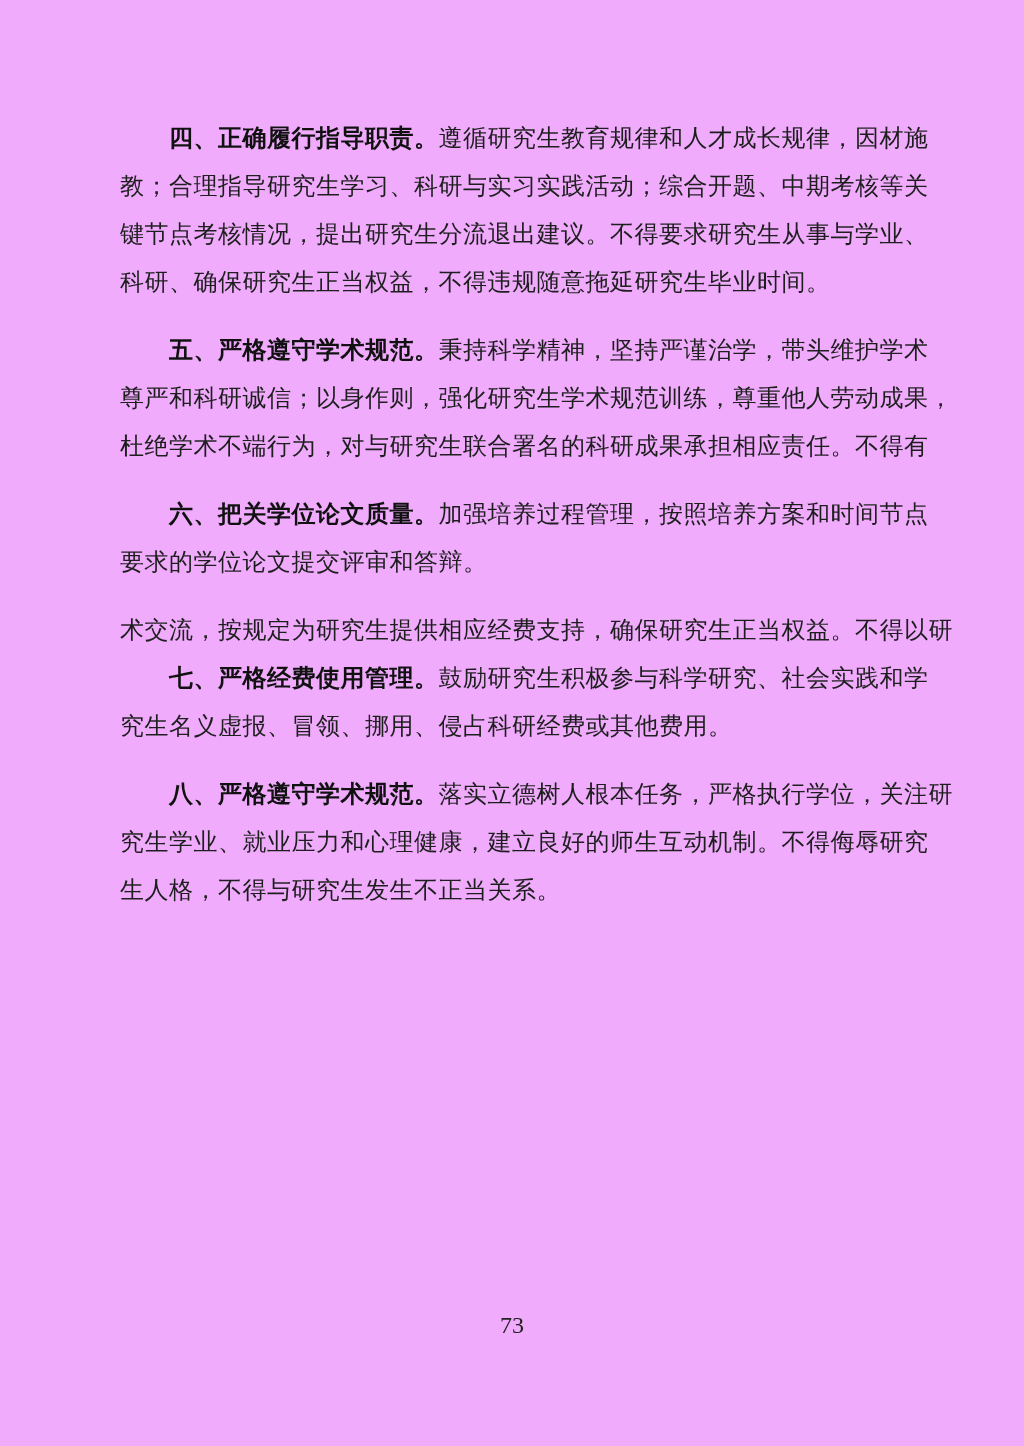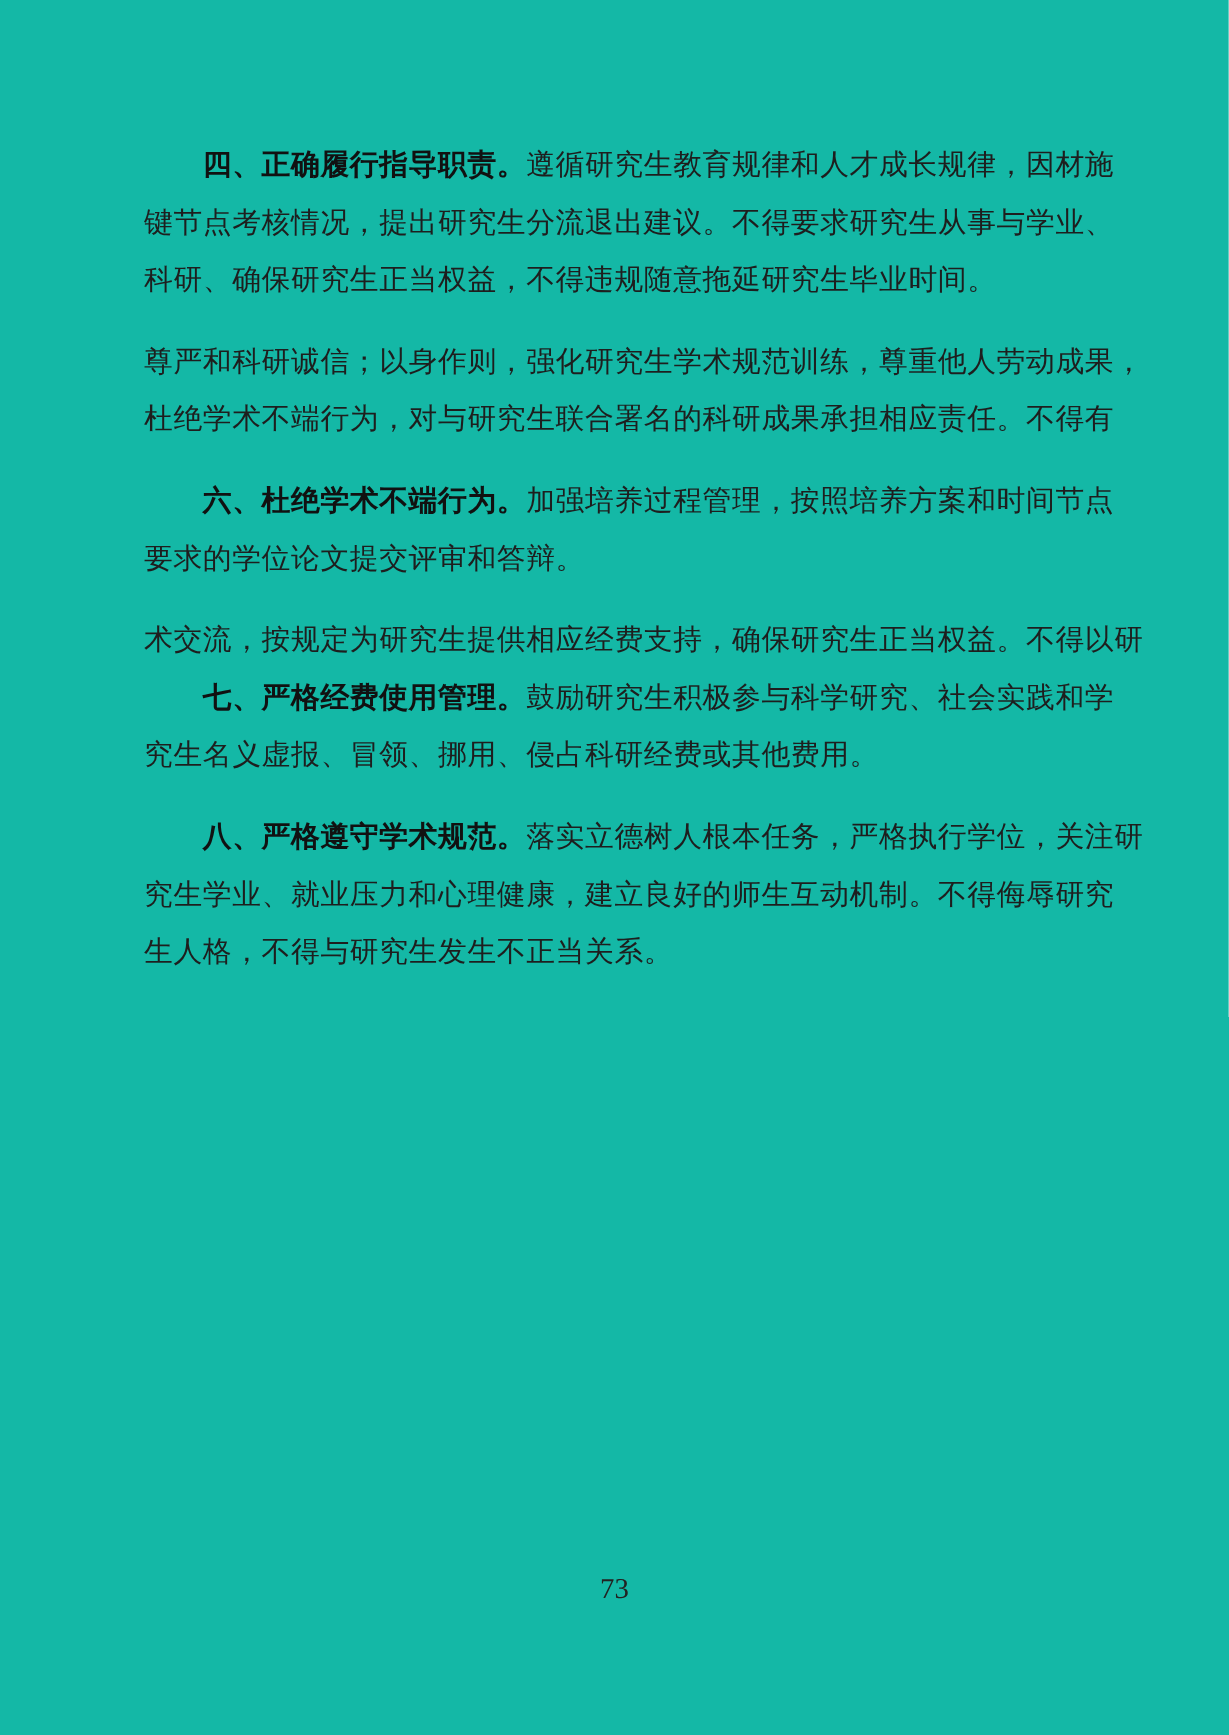--- a/index.html
+++ b/index.html
@@ -12,7 +12,7 @@
     width: 1024px;
     height: 1446px;
     margin: 0 auto;
-    background: #14b8a6;
+    background: #f0abfc;
     overflow: hidden;
     font-family: "Liberation Serif", "DejaVu Serif", serif;
     color: #1e1e1e;

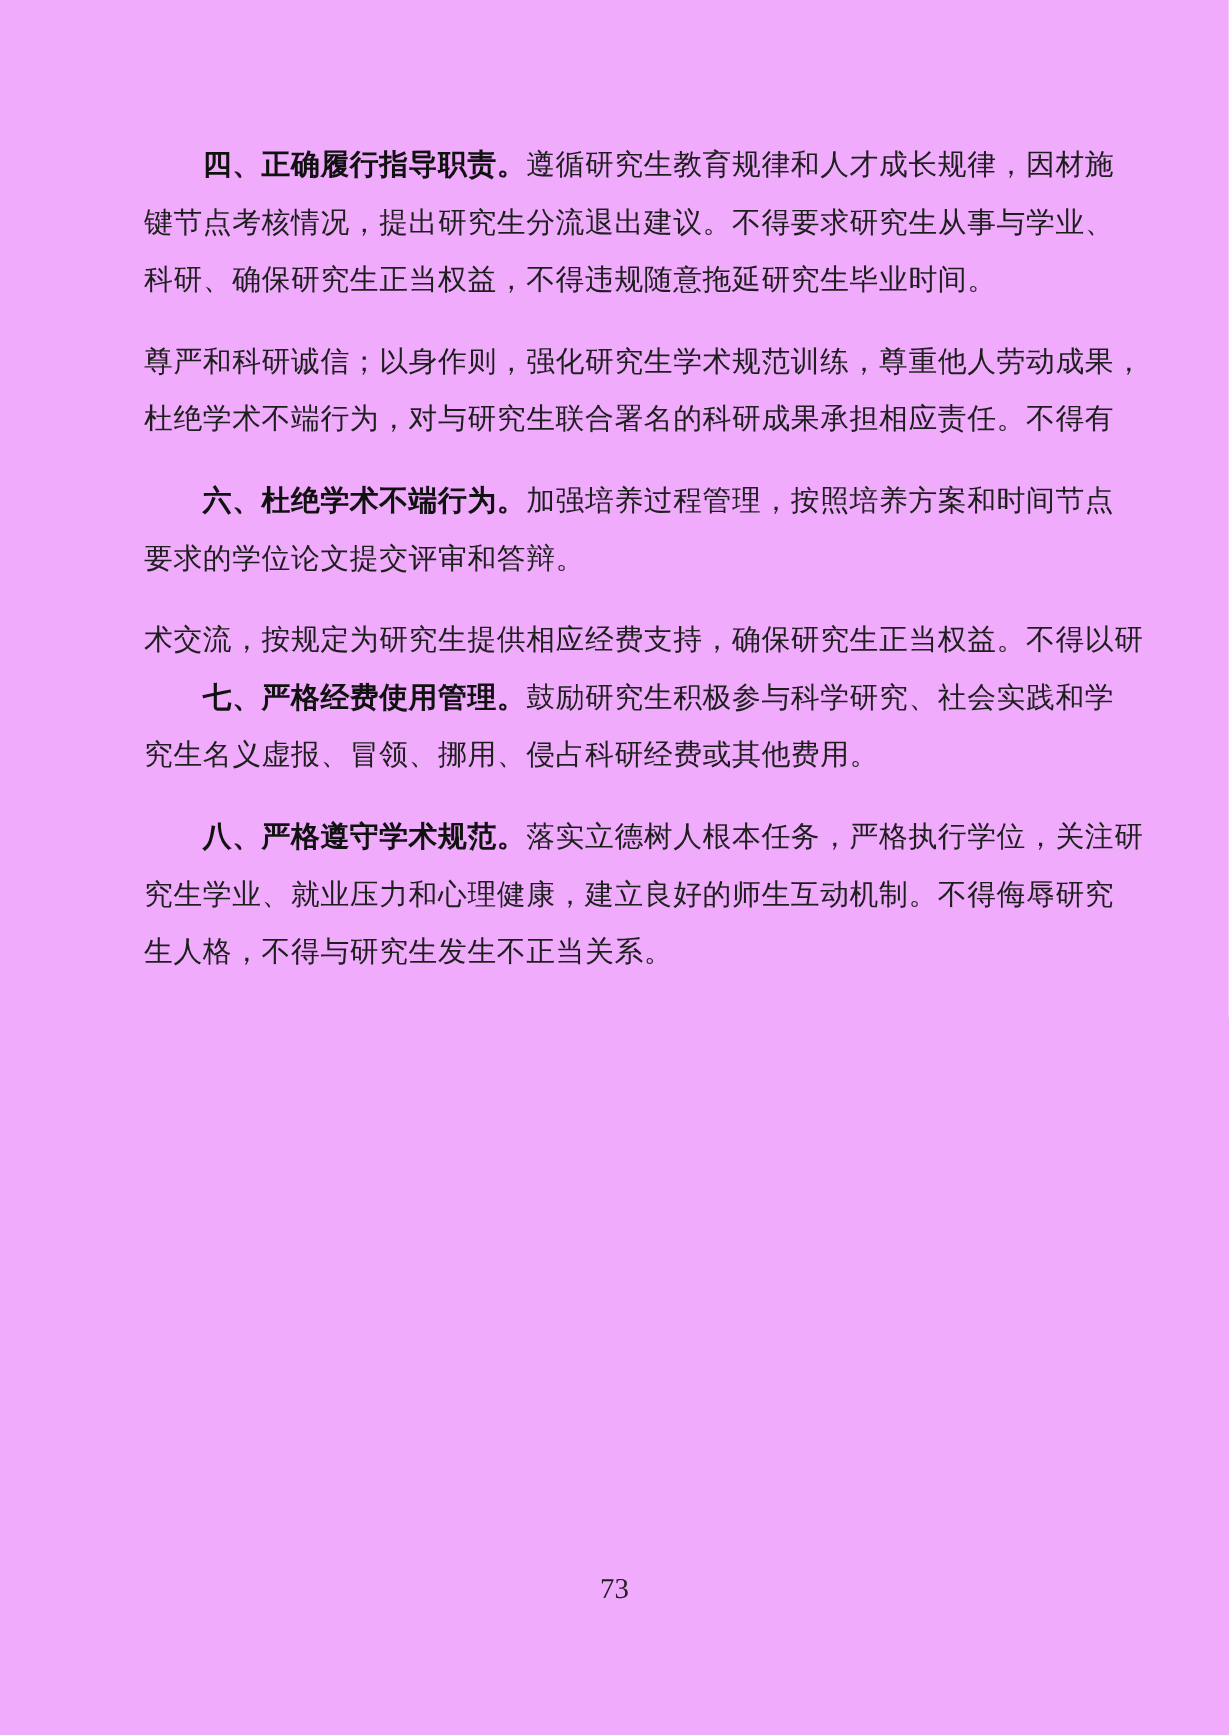--- a/index.html
+++ b/index.html
@@ -67,6 +67,7 @@
 
     <section class="para">
       <div class="line first"><span class="head">四、正确履行指导职责。</span><span>遵循研究生教育规律和人才成长规律，因材施</span></div>
+      <div class="line">教；合理指导研究生学习、科研与实习实践活动；综合开题、中期考核等关</div>
       <div class="line">键节点考核情况，提出研究生分流退出建议。不得要求研究生从事与学业、</div>
       <div class="line last">科研、确保研究生正当权益，不得违规随意拖延研究生毕业时间。</div>
     </section>

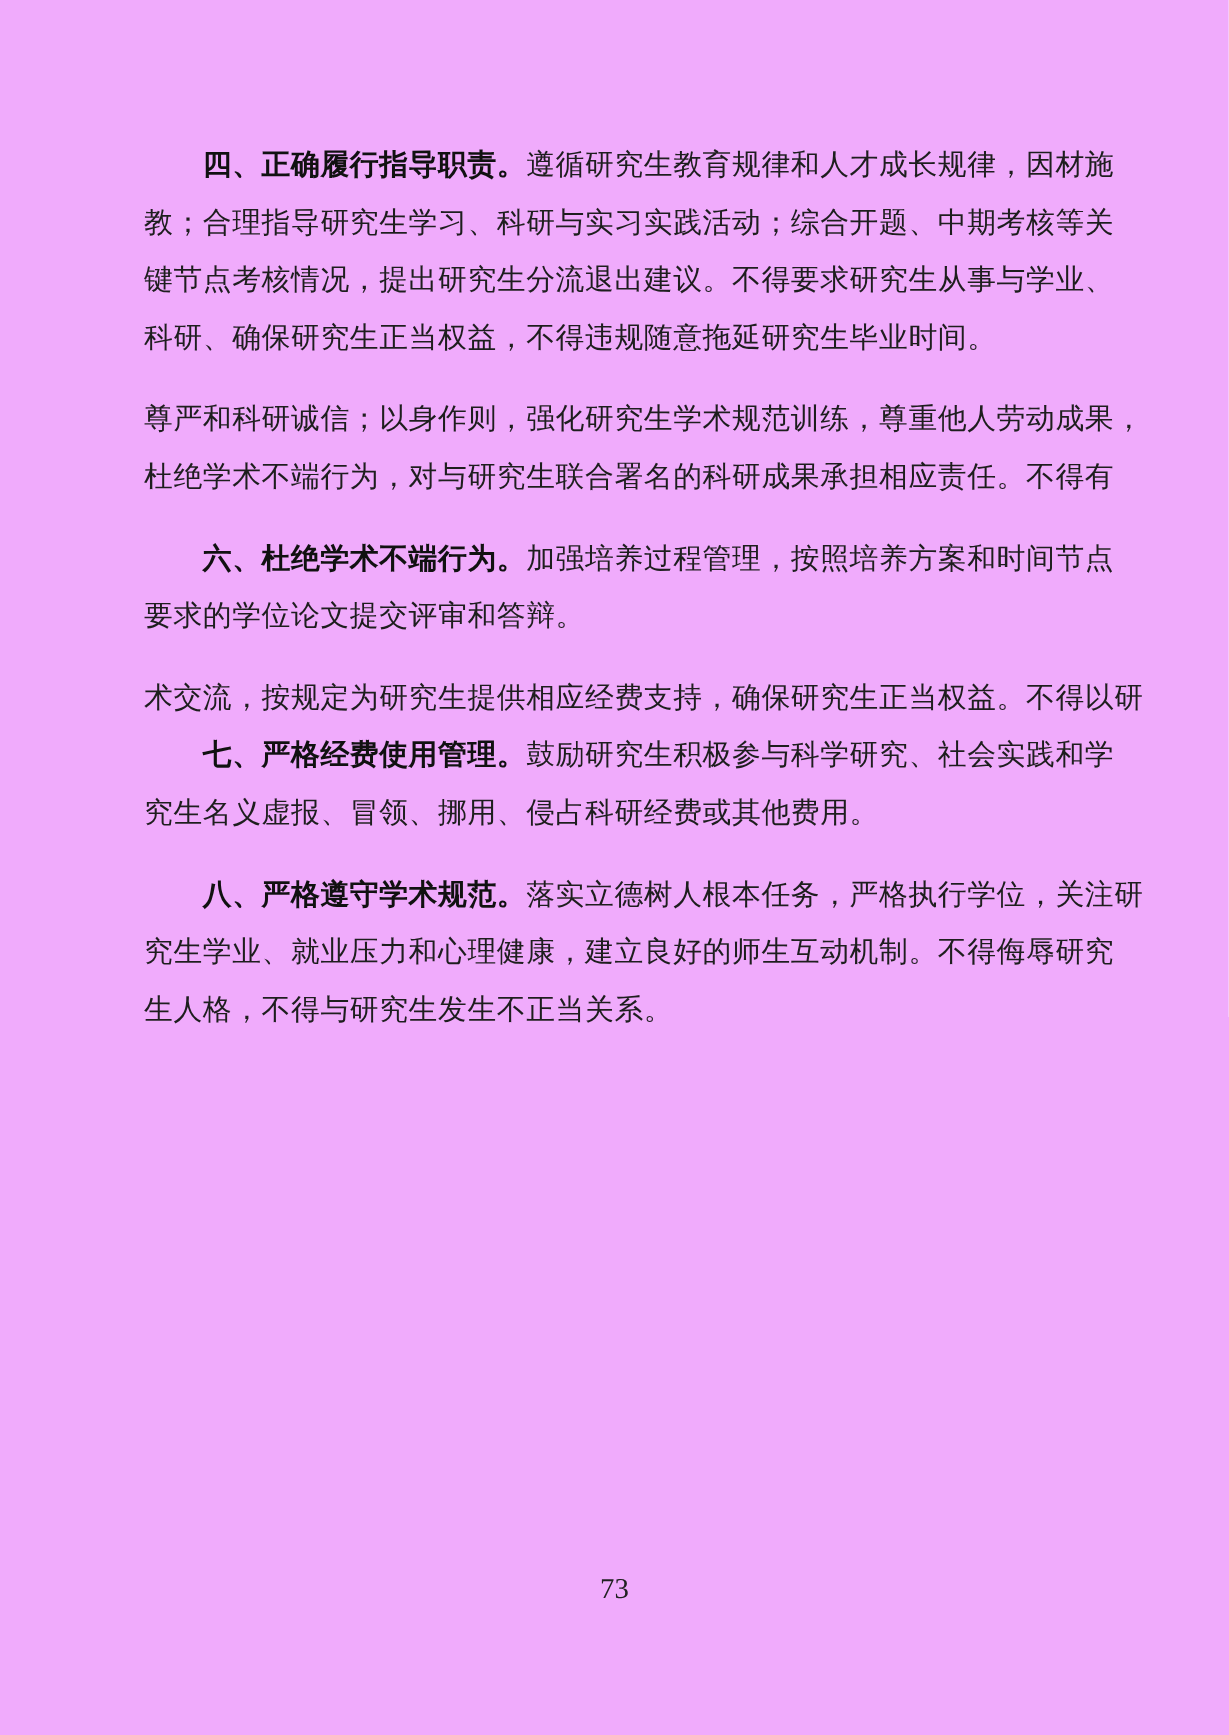--- a/index.html
+++ b/index.html
@@ -73,6 +73,7 @@
     </section>
 
     <section class="para">
+      <div class="line first"><span class="head">五、严格遵守学术规范。</span><span>秉持科学精神，坚持严谨治学，带头维护学术</span></div>
       <div class="line">尊严和科研诚信；以身作则，强化研究生学术规范训练，尊重他人劳动成果，</div>
       <div class="line">杜绝学术不端行为，对与研究生联合署名的科研成果承担相应责任。不得有</div>
     </section>

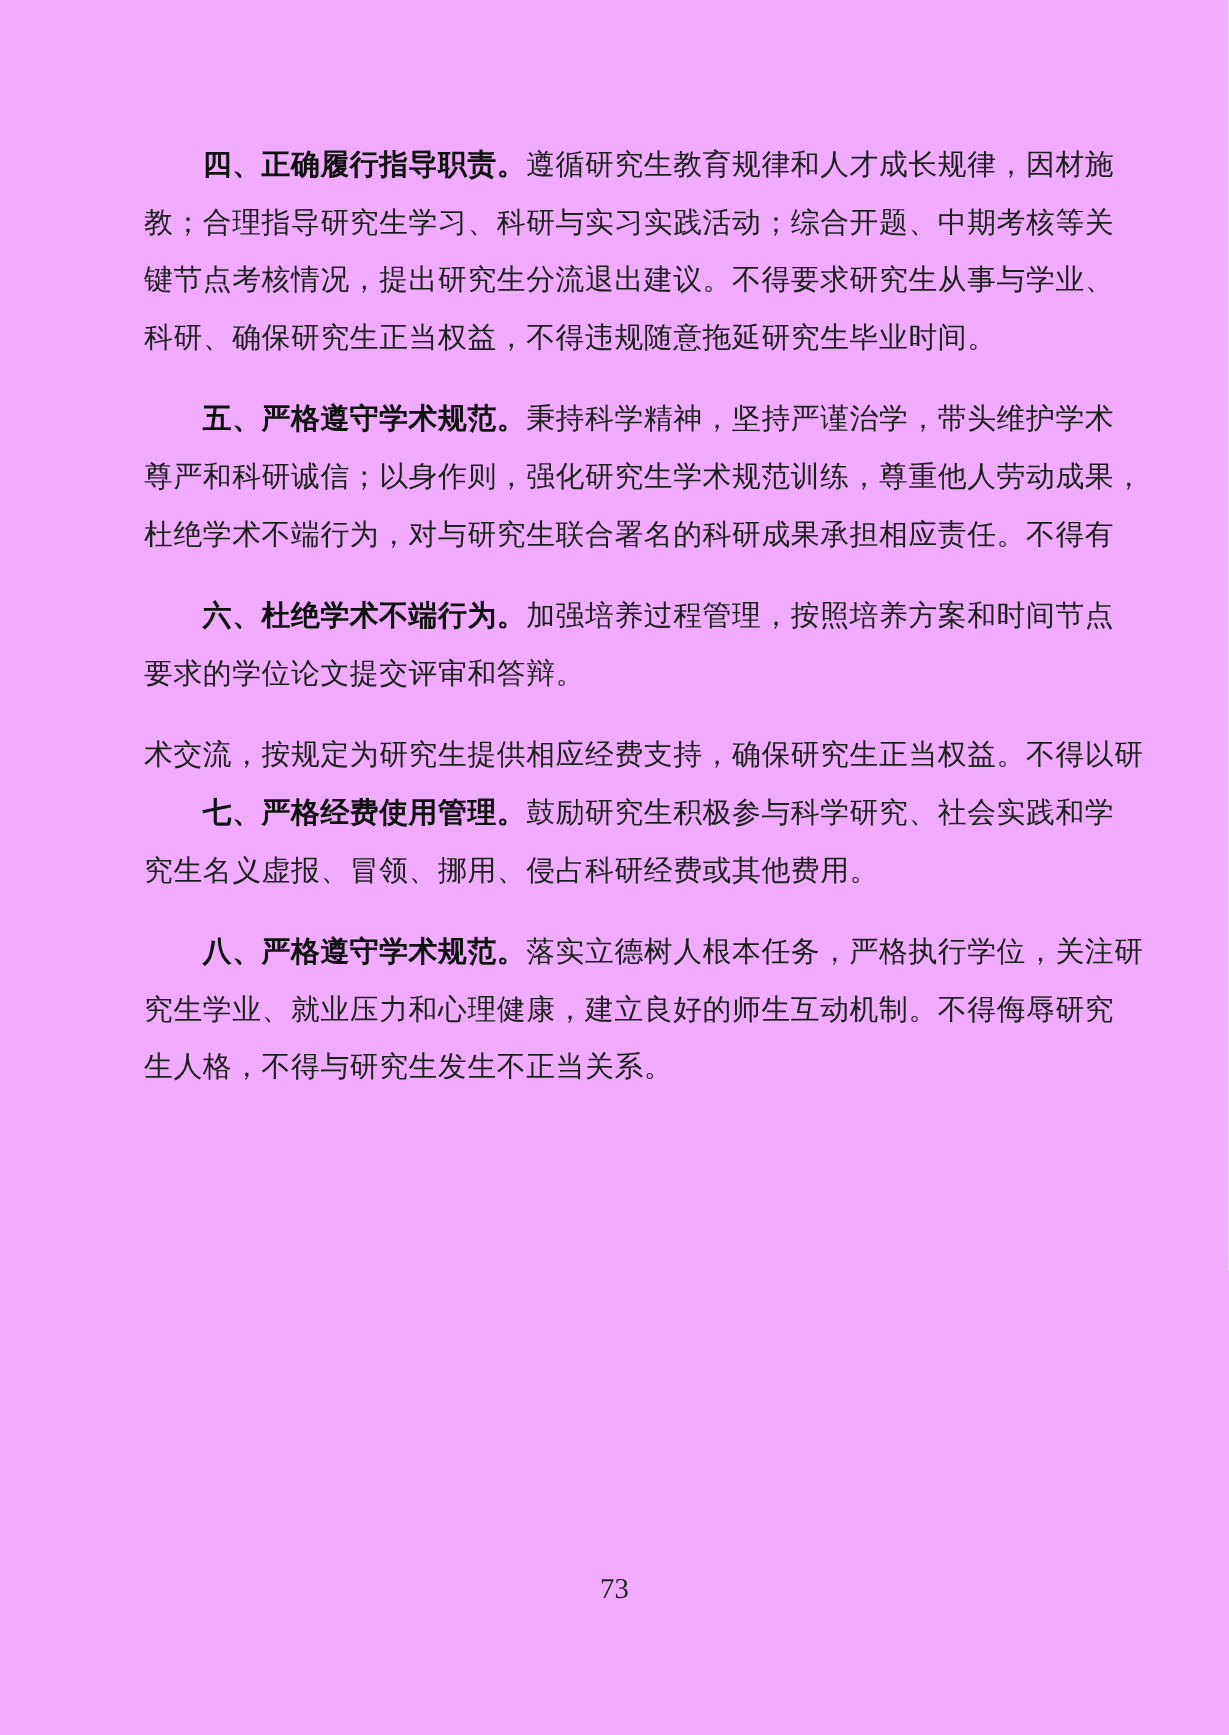--- a/index.html
+++ b/index.html
@@ -79,7 +79,7 @@
     </section>
 
     <section class="para">
-      <div class="line first"><span class="head">六、杜绝学术不端行为。</span><span>加强培养过程管理，按照培养方案和时间节点</span></div>
+      <div class="line first"><span class="head">六、把关学位论文质量。</span><span>加强培养过程管理，按照培养方案和时间节点</span></div>
       <div class="line last">要求的学位论文提交评审和答辩。</div>
     </section>
 

